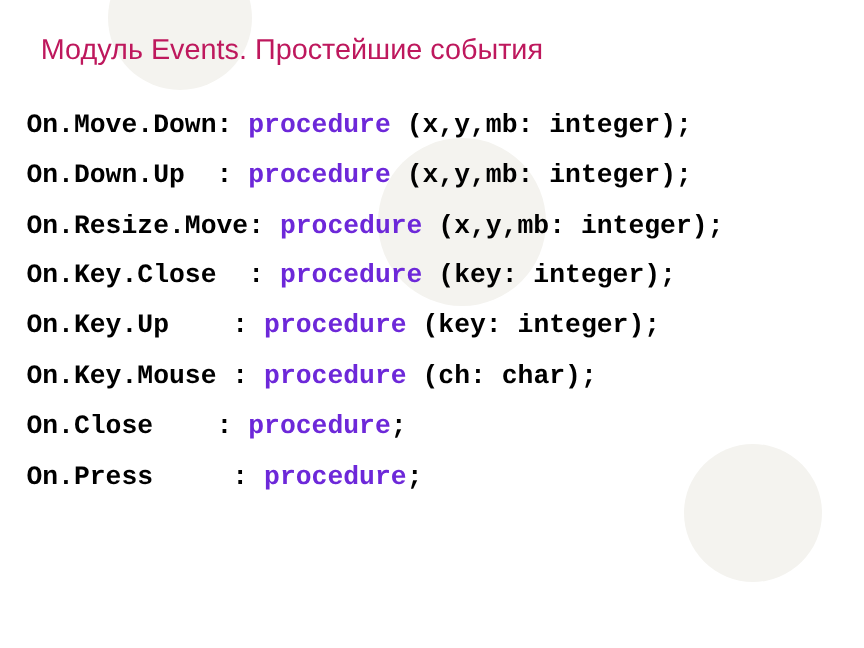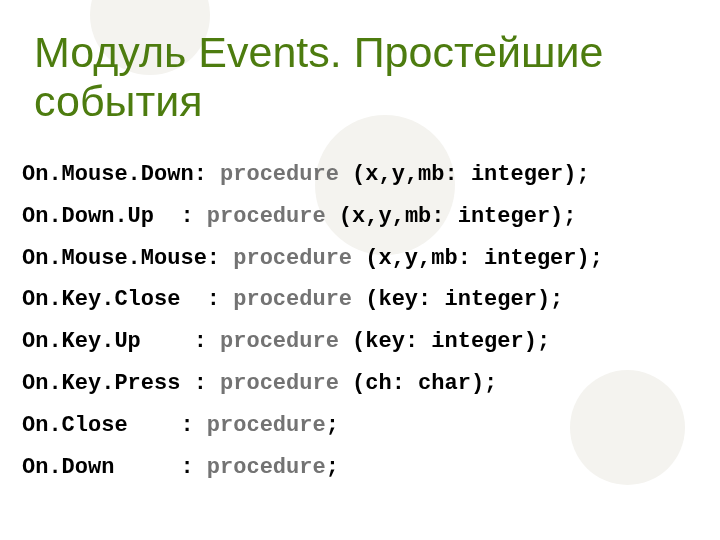--- a/index.html
+++ b/index.html
@@ -26,8 +26,8 @@
     position: relative;
     z-index: 1;
     margin: 28px 0 0 34px;
-    font-size: 43px;
-    color: #4d7c0f;
+    font-size: 24px;
+    color: #be185d;
   }
   .code {
     position: relative;

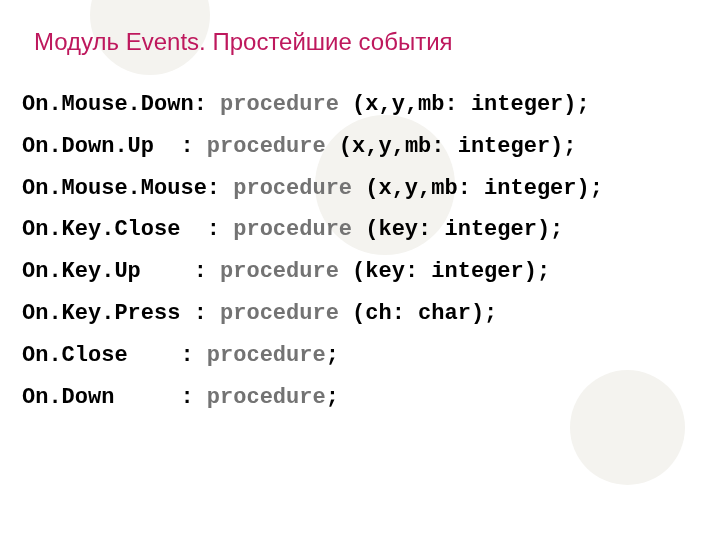--- a/index.html
+++ b/index.html
@@ -51,7 +51,7 @@
 
 <div class="title">Модуль Events. Простейшие события</div>
 
-<div class="code"><span><span>On.Mouse.Down: </span><span class="kw">procedure</span><span> (x,y,mb: integer);</span></span>
+<div class="code"><span><span>On.Move.Down: </span><span class="kw">procedure</span><span> (x,y,mb: integer);</span></span>
 <span><span>On.Down.Up  : </span><span class="kw">procedure</span><span> (x,y,mb: integer);</span></span>
 <span><span>On.Mouse.Mouse: </span><span class="kw">procedure</span><span> (x,y,mb: integer);</span></span>
 <span><span>On.Key.Close  : </span><span class="kw">procedure</span><span> (key: integer);</span></span>

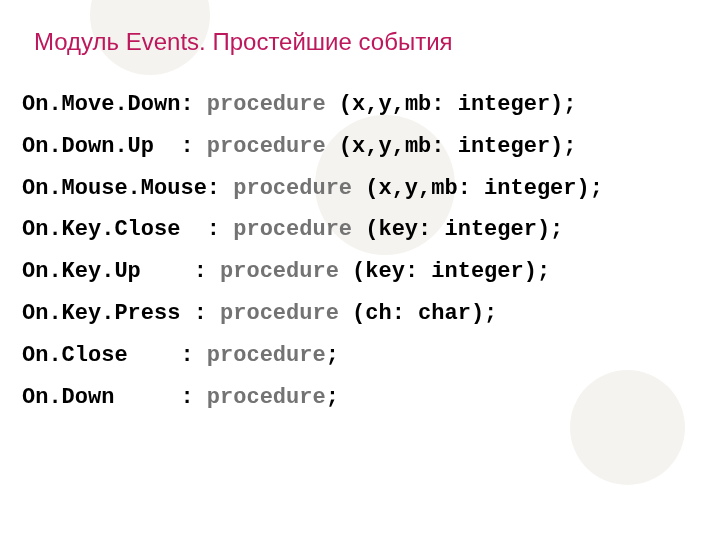--- a/index.html
+++ b/index.html
@@ -40,7 +40,7 @@
     white-space: pre;
     color: #000;
   }
-  .kw { color: #737373; }
+  .kw { color: #6d28d9; }
 </style>
 </head>
 <body>

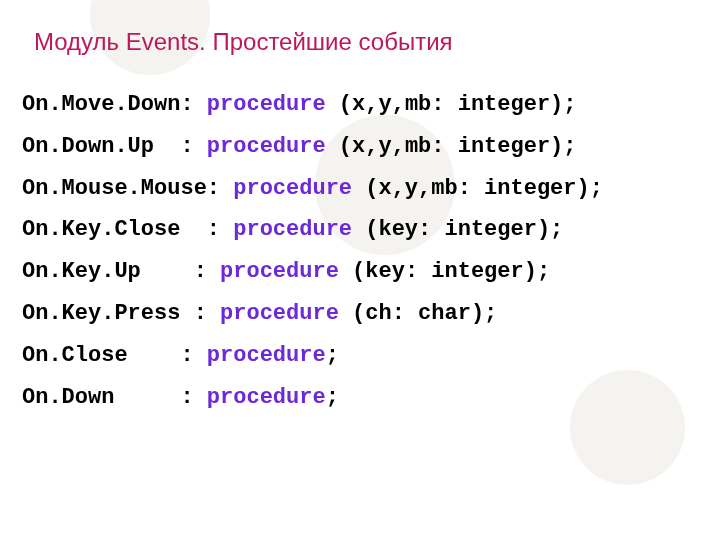--- a/index.html
+++ b/index.html
@@ -53,7 +53,7 @@
 
 <div class="code"><span><span>On.Move.Down: </span><span class="kw">procedure</span><span> (x,y,mb: integer);</span></span>
 <span><span>On.Down.Up  : </span><span class="kw">procedure</span><span> (x,y,mb: integer);</span></span>
-<span><span>On.Mouse.Mouse: </span><span class="kw">procedure</span><span> (x,y,mb: integer);</span></span>
+<span><span>On.Resize.Move: </span><span class="kw">procedure</span><span> (x,y,mb: integer);</span></span>
 <span><span>On.Key.Close  : </span><span class="kw">procedure</span><span> (key: integer);</span></span>
 <span><span>On.Key.Up    : </span><span class="kw">procedure</span><span> (key: integer);</span></span>
 <span><span>On.Key.Press : </span><span class="kw">procedure</span><span> (ch: char);</span></span>

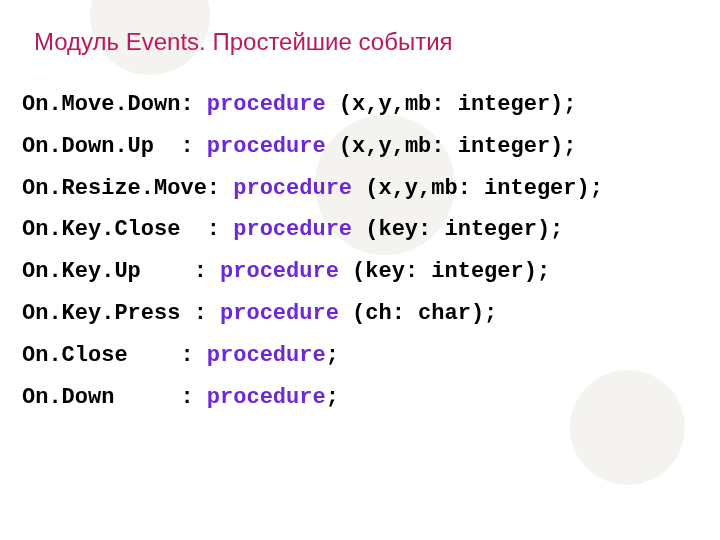--- a/index.html
+++ b/index.html
@@ -56,7 +56,7 @@
 <span><span>On.Resize.Move: </span><span class="kw">procedure</span><span> (x,y,mb: integer);</span></span>
 <span><span>On.Key.Close  : </span><span class="kw">procedure</span><span> (key: integer);</span></span>
 <span><span>On.Key.Up    : </span><span class="kw">procedure</span><span> (key: integer);</span></span>
-<span><span>On.Key.Press : </span><span class="kw">procedure</span><span> (ch: char);</span></span>
+<span><span>On.Key.Mouse : </span><span class="kw">procedure</span><span> (ch: char);</span></span>
 <span><span>On.Close    : </span><span class="kw">procedure</span><span>;</span></span>
 <span><span>On.Down     : </span><span class="kw">procedure</span><span>;</span></span></div>
 

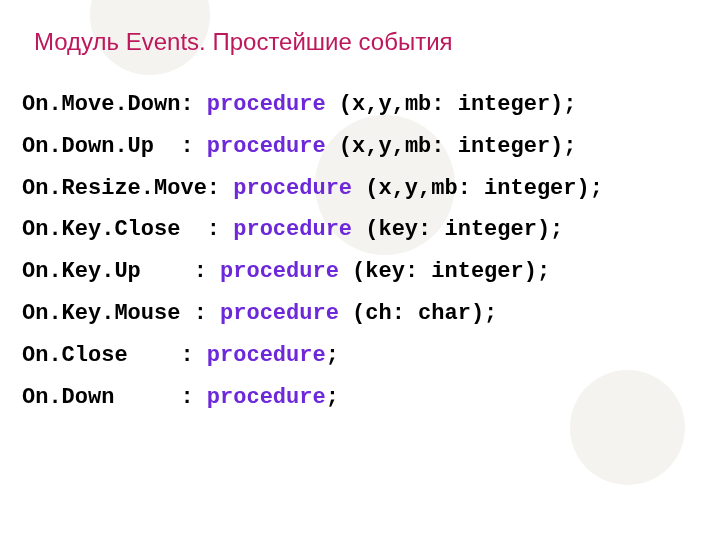--- a/index.html
+++ b/index.html
@@ -58,6 +58,6 @@
 <span><span>On.Key.Up    : </span><span class="kw">procedure</span><span> (key: integer);</span></span>
 <span><span>On.Key.Mouse : </span><span class="kw">procedure</span><span> (ch: char);</span></span>
 <span><span>On.Close    : </span><span class="kw">procedure</span><span>;</span></span>
-<span><span>On.Down     : </span><span class="kw">procedure</span><span>;</span></span></div>
+<span><span>On.Press     : </span><span class="kw">procedure</span><span>;</span></span></div>
 
 </body></html>

